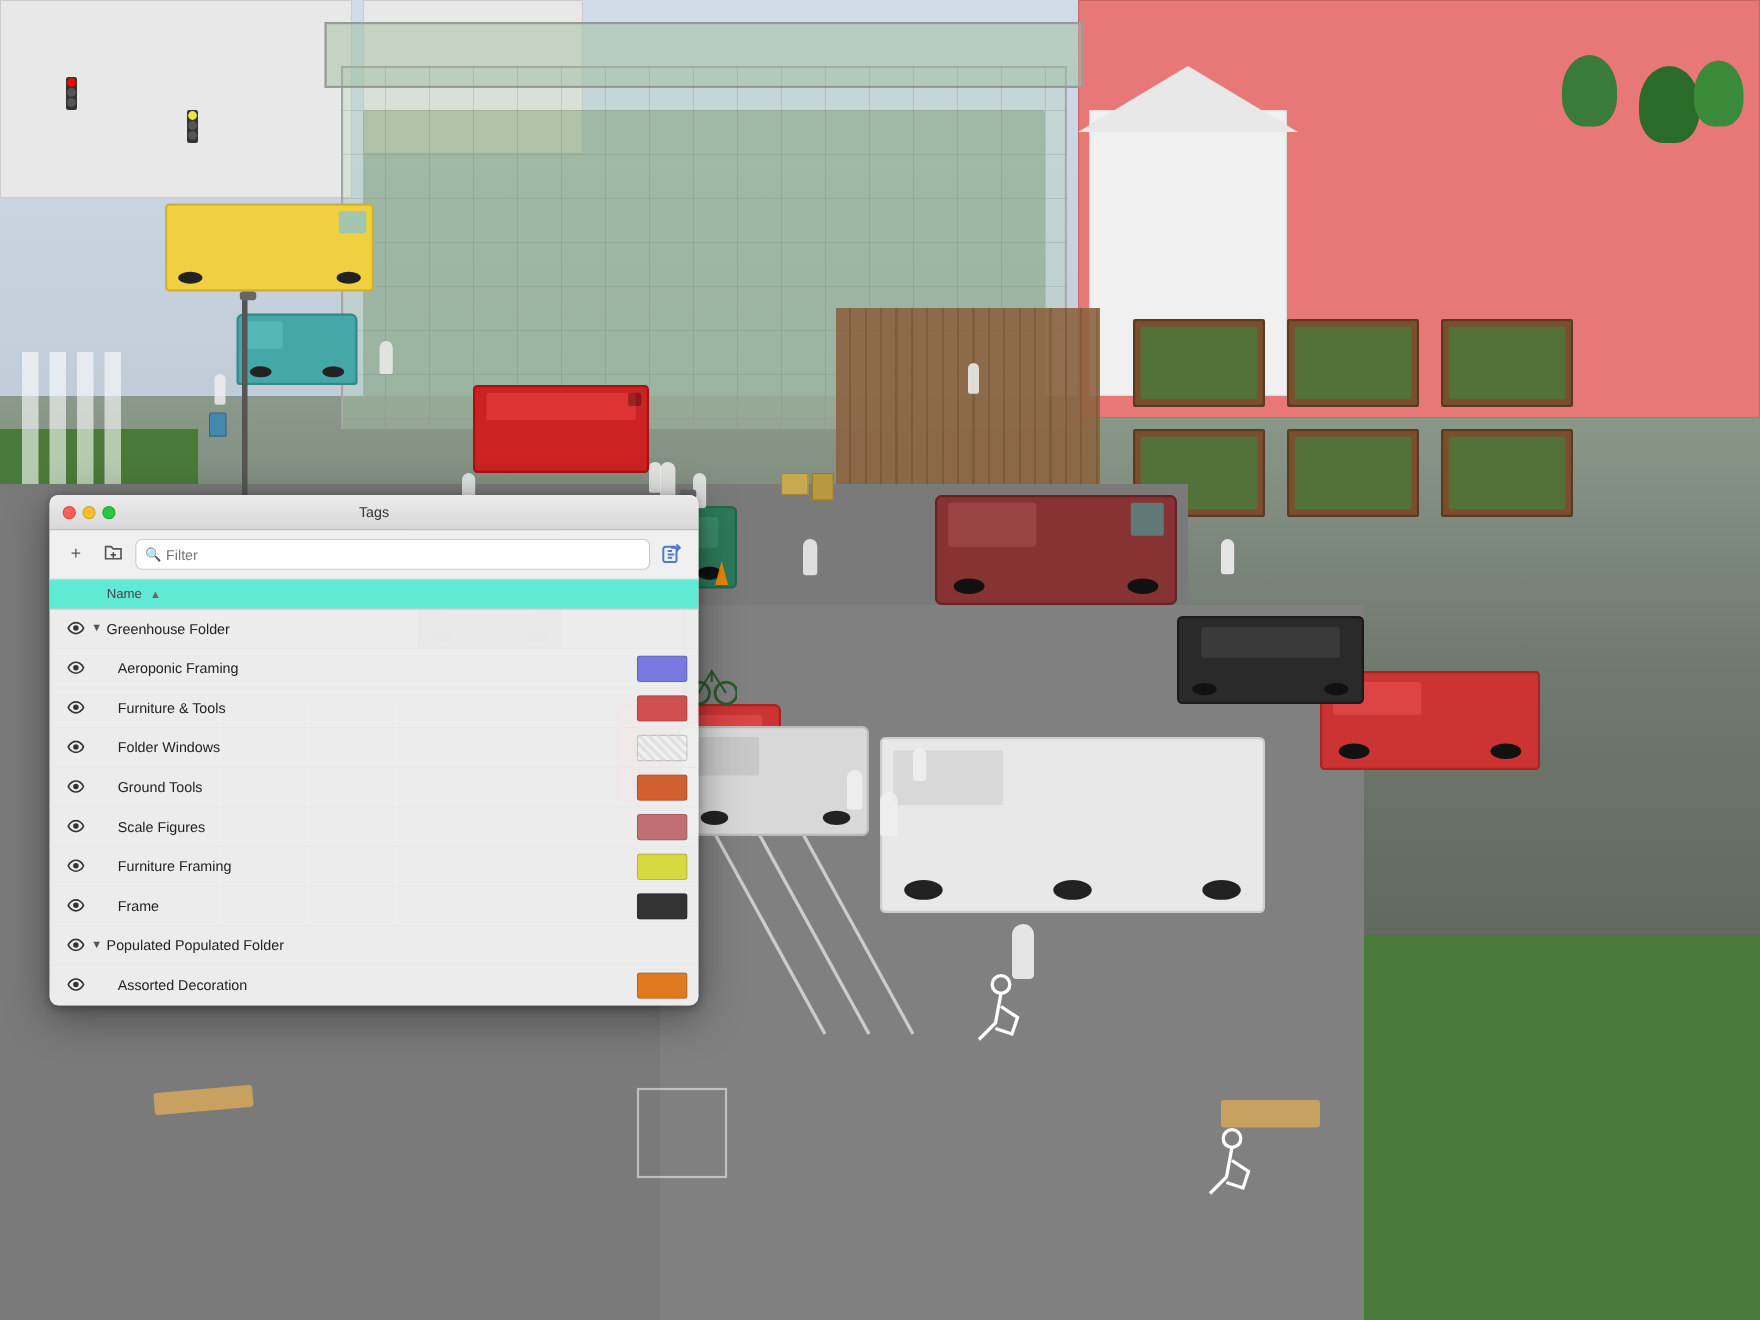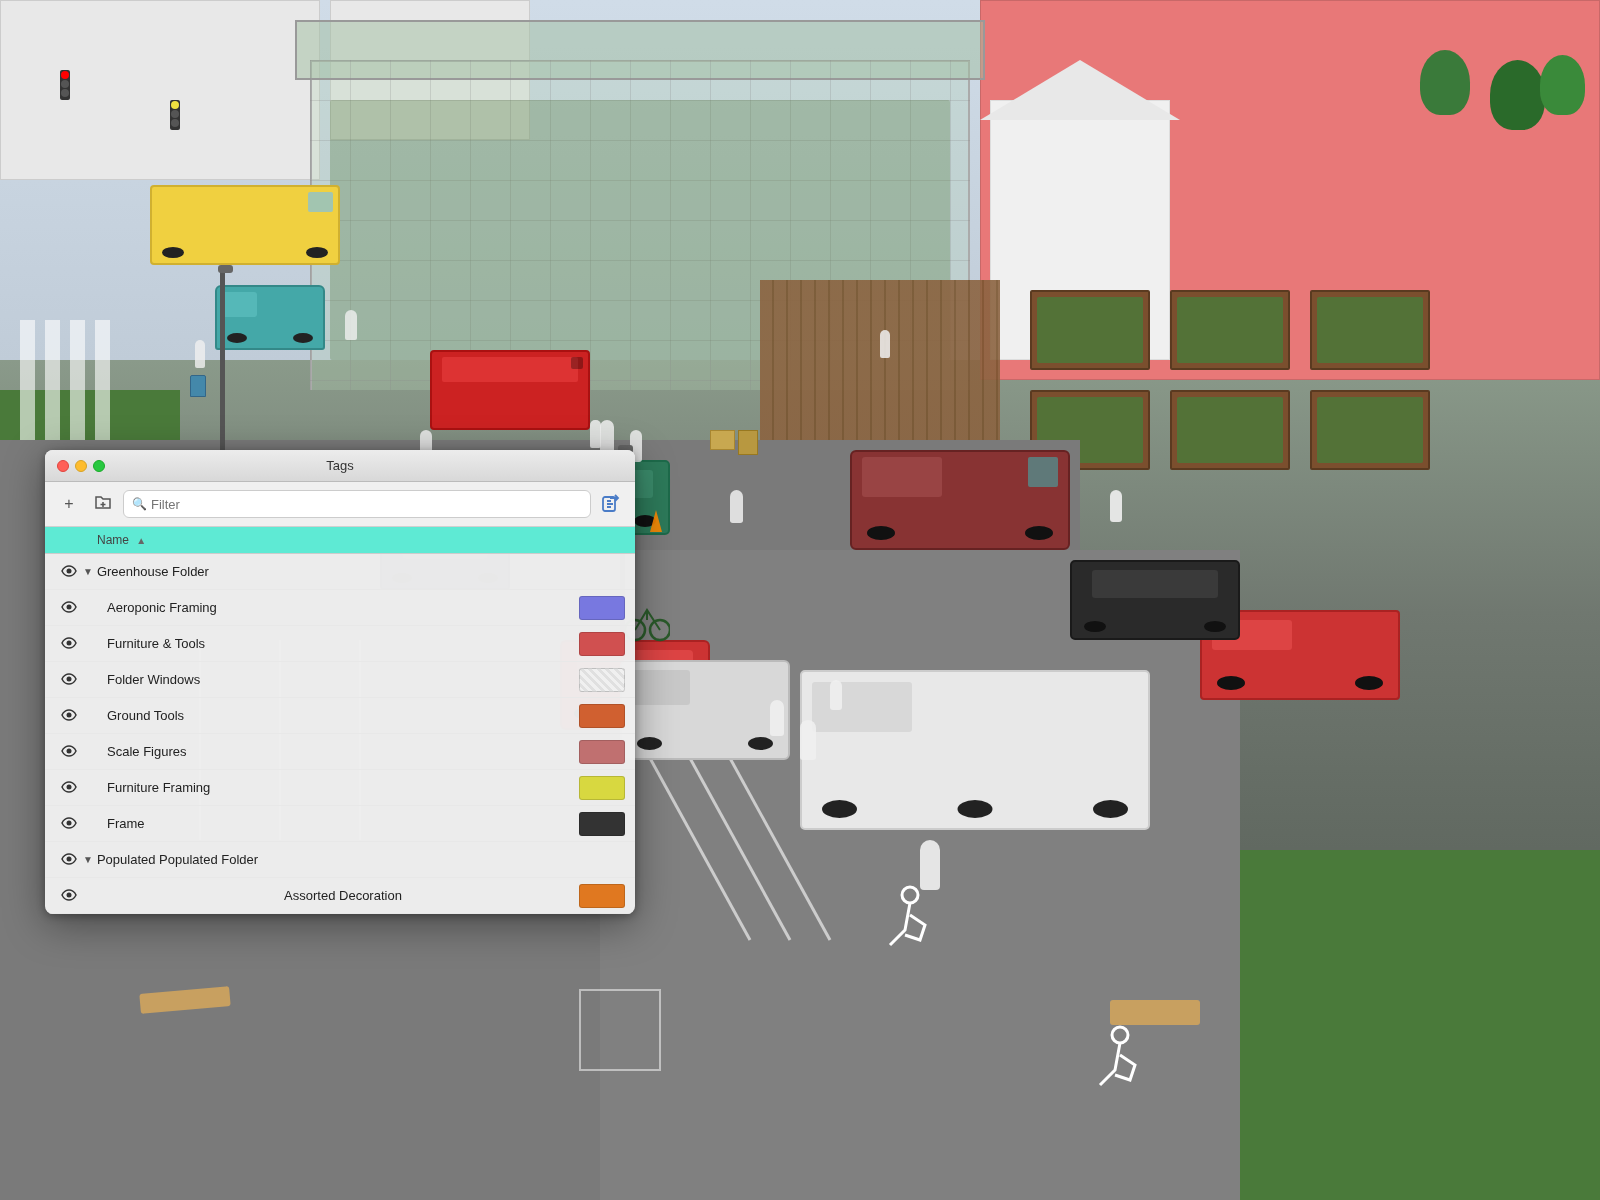--- a/index.html
+++ b/index.html
@@ -574,7 +574,7 @@
             <path d="M1 6C2.5 2.5 6 1 8 1s5.5 1.5 7 5c-1.5 3.5-5 5-7 5S2.5 9.5 1 6z"></path>
             <circle cx="8" cy="6" r="2.5" fill="#333" stroke="none"></circle>
           </svg></div>
-        <div style="flex: 1 1 0%; display: flex; align-items: center; text-align: center;">
+        <div style="flex: 1 1 0%; display: flex; align-items: center;">
           <span style="display: inline-block; width: 24px;"></span>
           <span class="tag-name">Assorted Decoration</span>
         </div>

